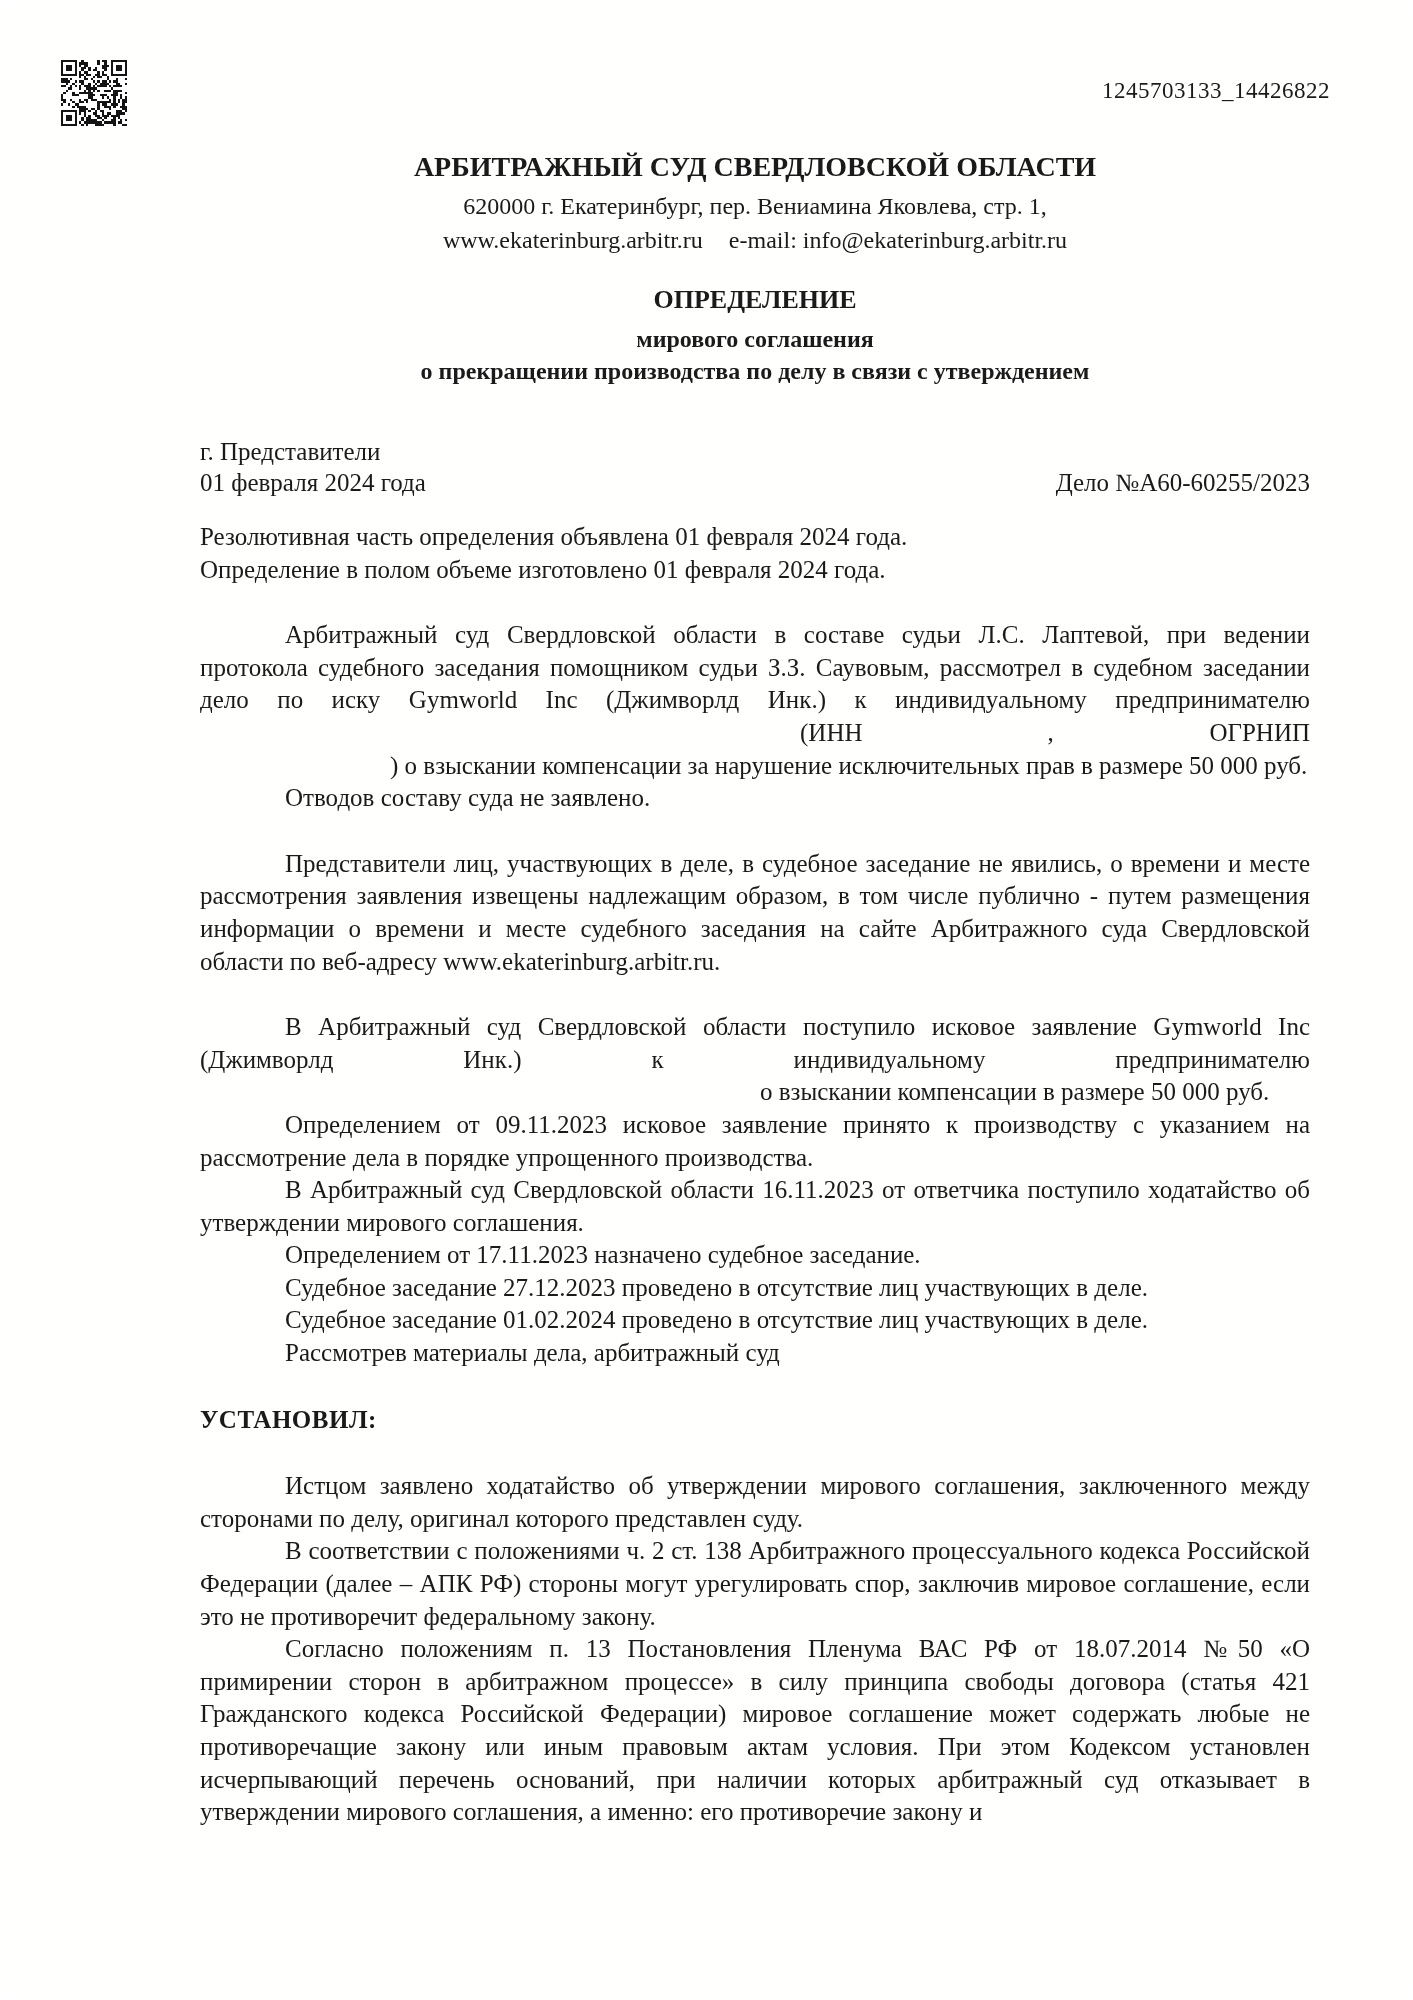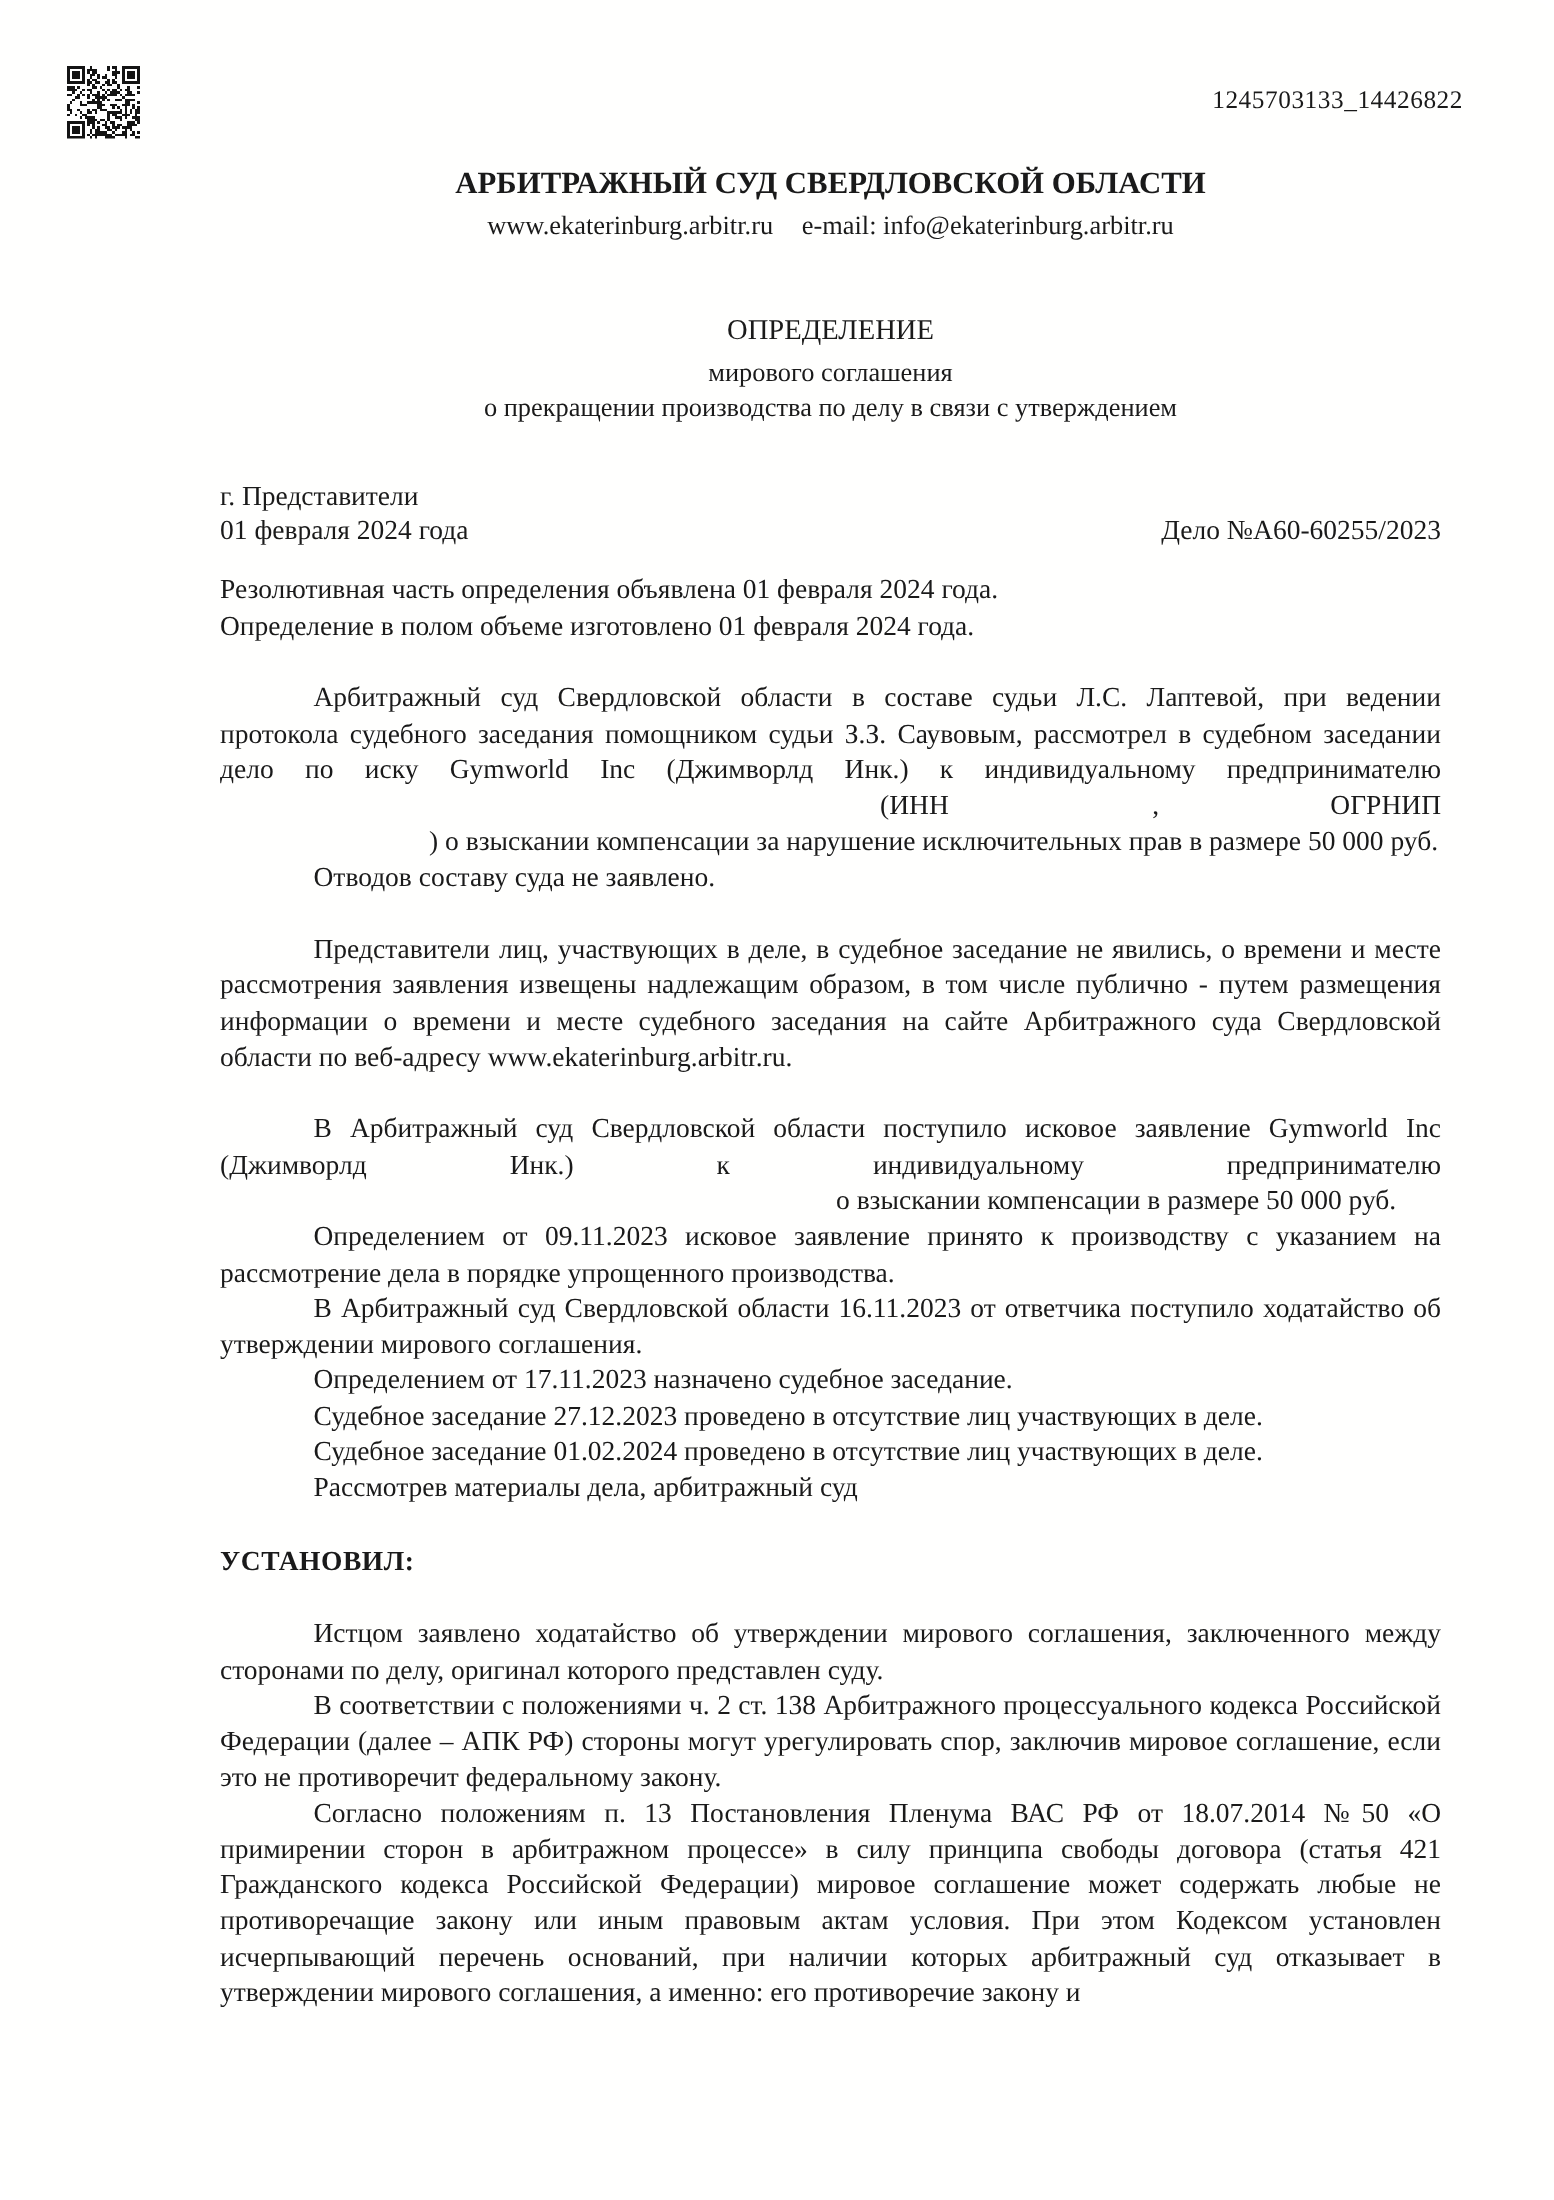--- a/index.html
+++ b/index.html
@@ -423,6 +423,7 @@
 
   <div class="court-header">
     <div class="court-name">АРБИТРАЖНЫЙ СУД СВЕРДЛОВСКОЙ ОБЛАСТИ</div>
+    <div class="court-address">620000 г. Екатеринбург, пер. Вениамина Яковлева, стр. 1,</div>
     <div class="court-contacts">
       <span>www.ekaterinburg.arbitr.ru</span><span class="contact-gap"></span><span>e-mail: info@ekaterinburg.arbitr.ru</span>
     </div>

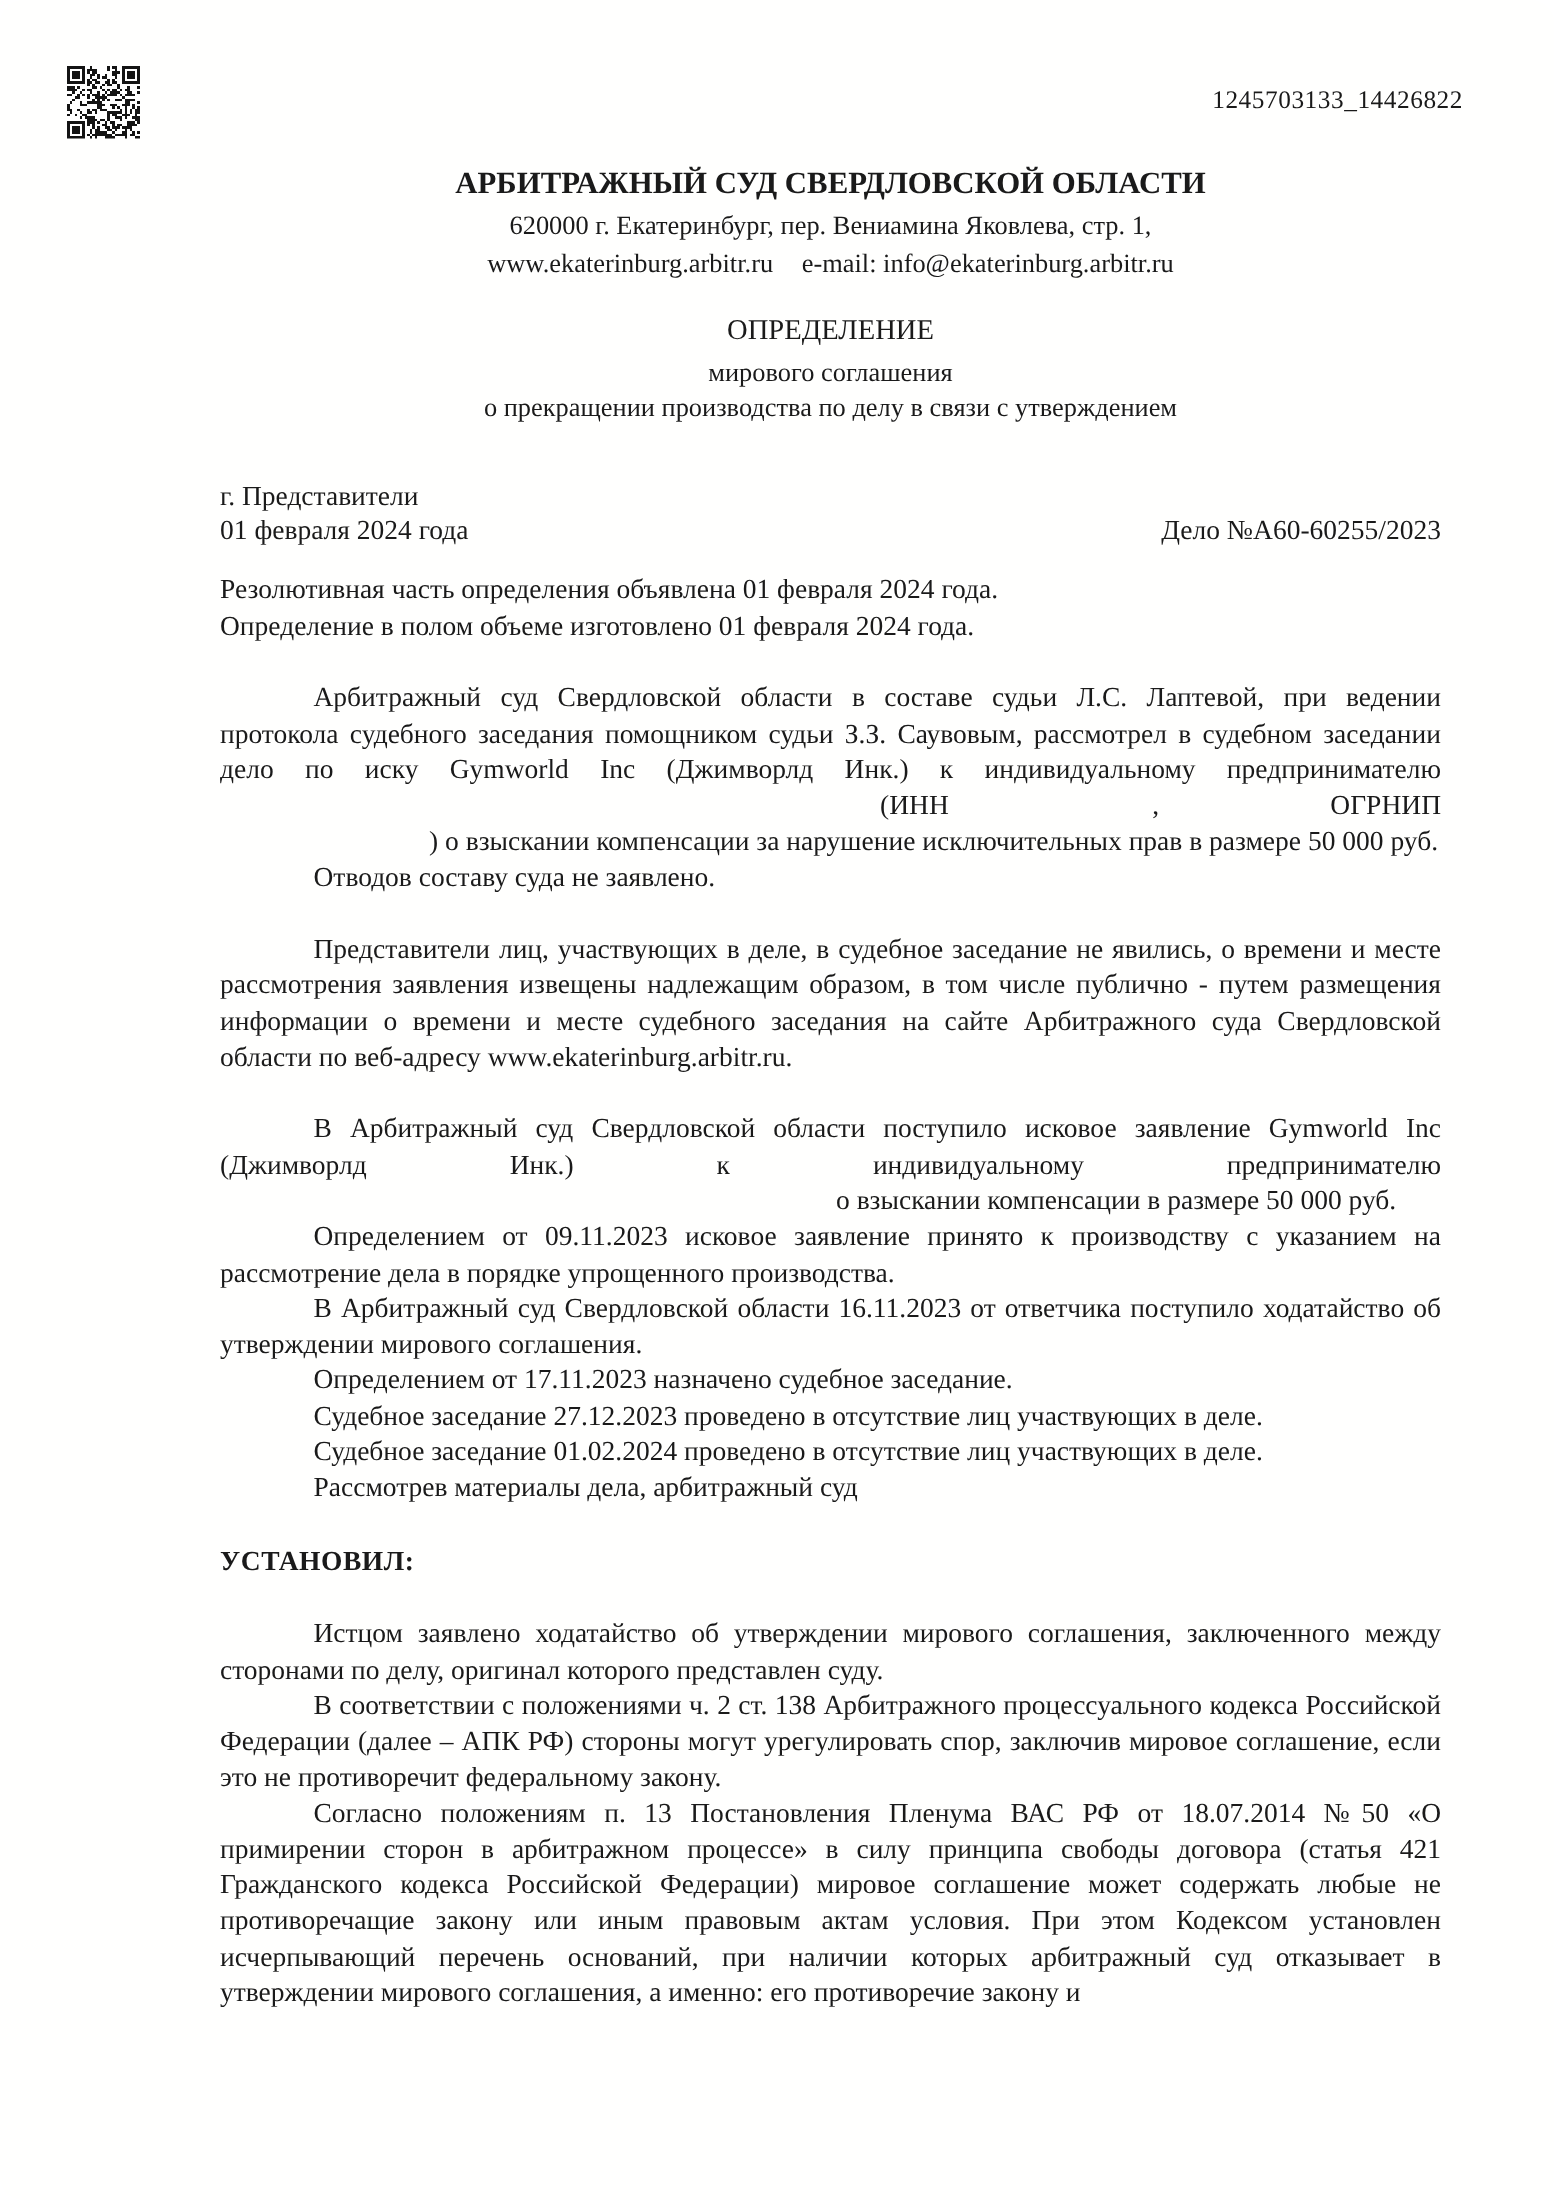--- a/index.html
+++ b/index.html
@@ -58,7 +58,7 @@
     left: 200px;
     width: 1110px;
     text-align: center;
-    font-weight: normal;
+    font-weight: bold;
   }
   .title-main {
     font-size: 26px;

